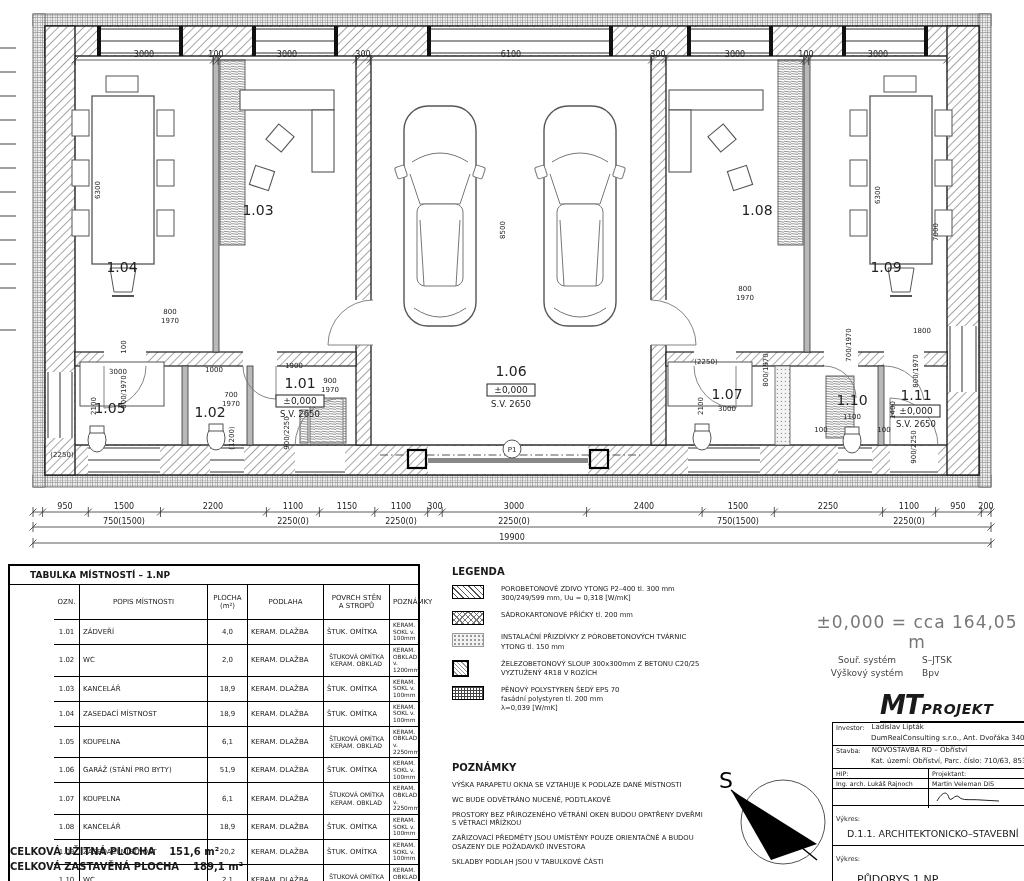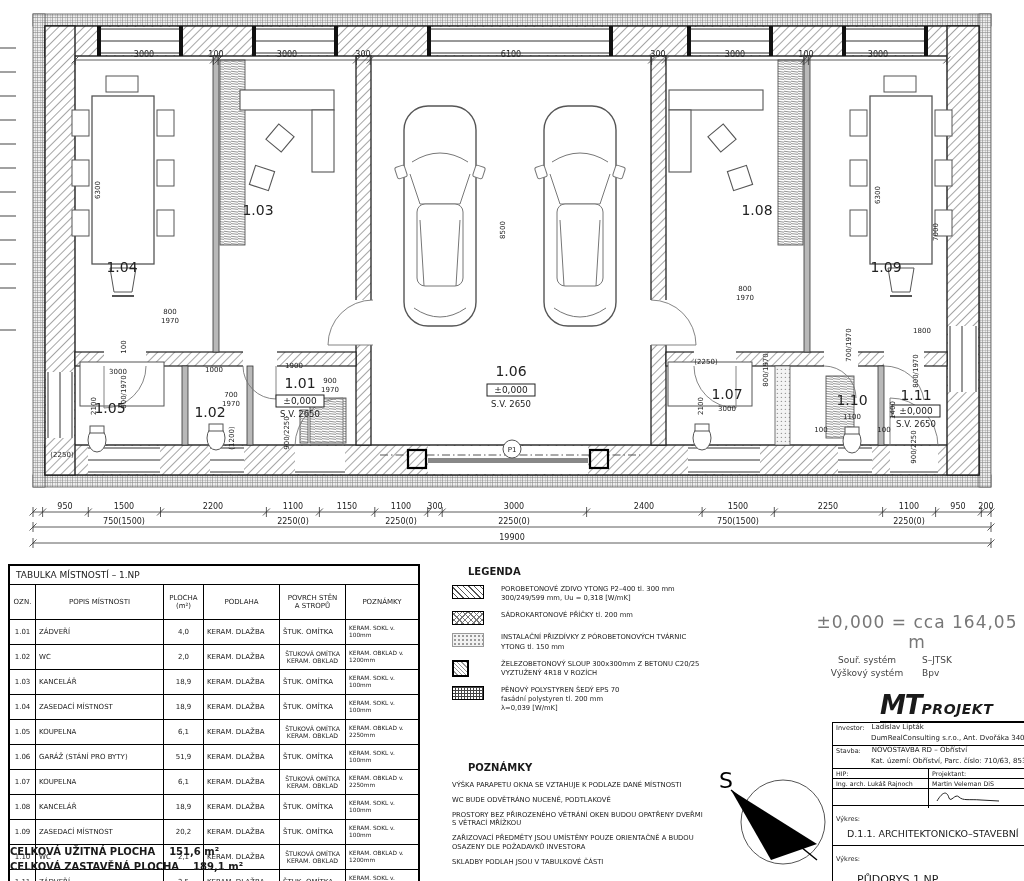--- a/index.html
+++ b/index.html
@@ -8,7 +8,7 @@
   .abs{position:absolute;}
   
   #room-table{left:8px;top:564px;width:408px;border:2px solid #000;background:#fff;}
-  .tbl-title{border-bottom:1.8px solid #000;font-weight:normal;font-size:9px;padding:4px 6px;}
+  .tbl-title{border-bottom:1.8px solid #000;font-weight:bold;font-size:9px;padding:4px 20px;}
   .tbl-head,.tbl-row{display:grid;grid-template-columns:26px 128px 40px 76px 66px 1fr;}
   .tbl-head{border-bottom:1.8px solid #000;}
   .tbl-head .cell{font-size:7px;min-height:30px;}

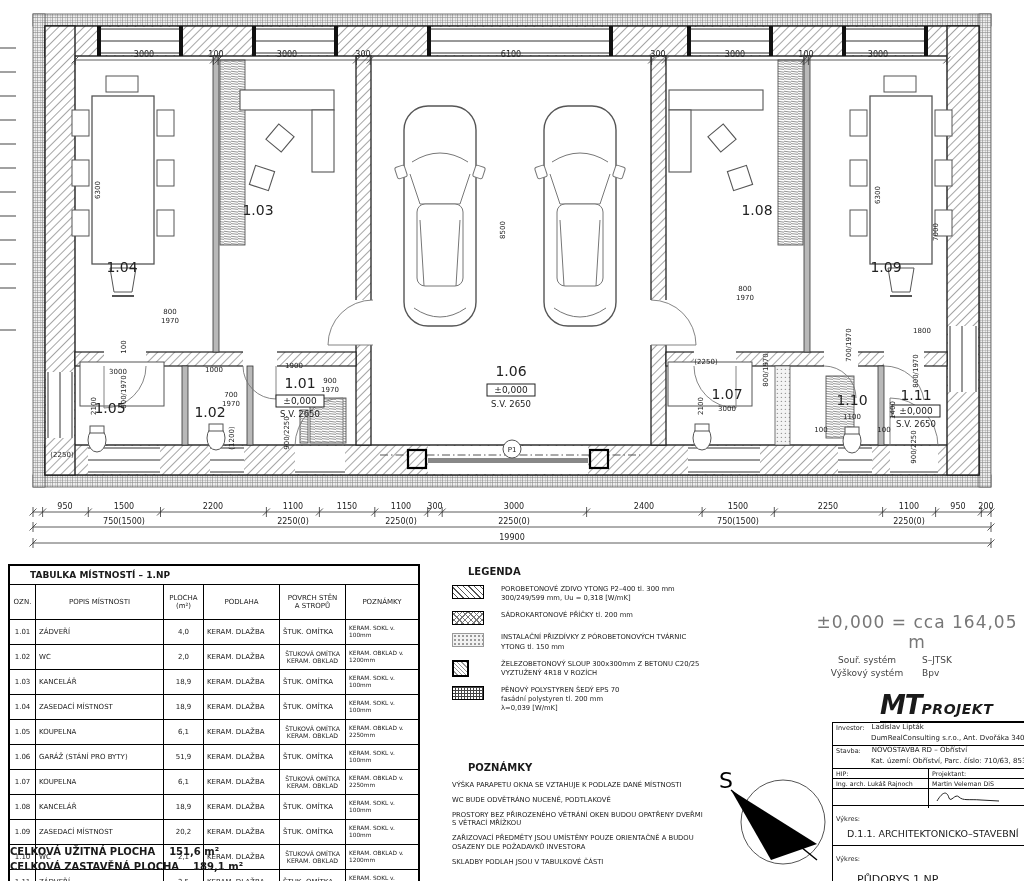--- a/index.html
+++ b/index.html
@@ -24,7 +24,7 @@
   .tot-line span.v{display:inline-block;margin-left:14px;}
   
   #legend{left:452px;top:566px;width:290px;}
-  .sec-title{font-weight:bold;font-size:10px;margin-bottom:8px;margin-left:16px;}
+  .sec-title{font-weight:bold;font-size:10px;margin-bottom:8px;}
   .lg-item{display:flex;gap:15px;margin-bottom:8px;align-items:flex-start;}
   .lg-sym{flex:0 0 34px;display:flex;justify-content:flex-start;}
   .lg-txt{font-size:6.8px;line-height:1.35;white-space:pre-line;}

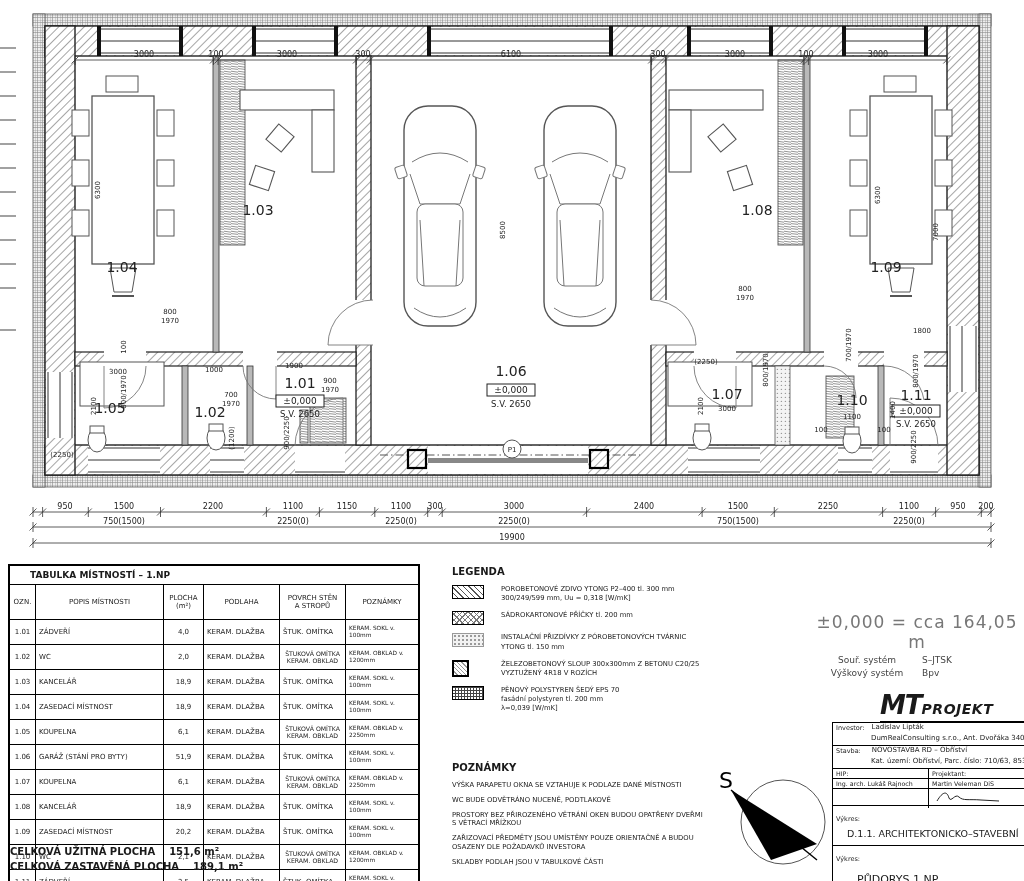--- a/index.html
+++ b/index.html
@@ -9,7 +9,7 @@
   
   #room-table{left:8px;top:564px;width:408px;border:2px solid #000;background:#fff;}
   .tbl-title{border-bottom:1.8px solid #000;font-weight:bold;font-size:9px;padding:4px 20px;}
-  .tbl-head,.tbl-row{display:grid;grid-template-columns:26px 128px 40px 76px 66px 1fr;}
+  .tbl-head,.tbl-row{display:grid;grid-template-columns:26px 128px 40px 76px 66px 1fr;margin-left:44px;}
   .tbl-head{border-bottom:1.8px solid #000;}
   .tbl-head .cell{font-size:7px;min-height:30px;}
   .cell{border-right:1px solid #000;padding:2px 3px;display:flex;align-items:center;font-size:7px;line-height:1.15;}

